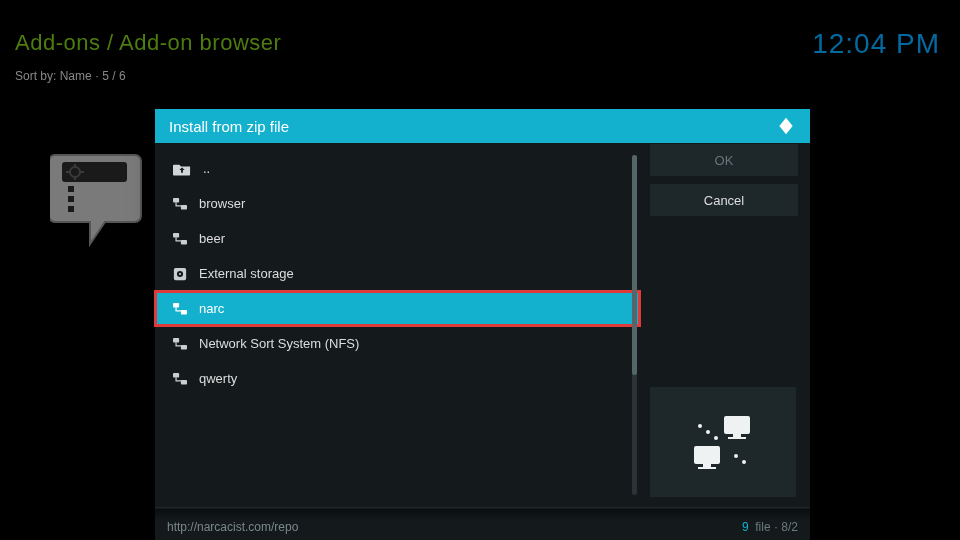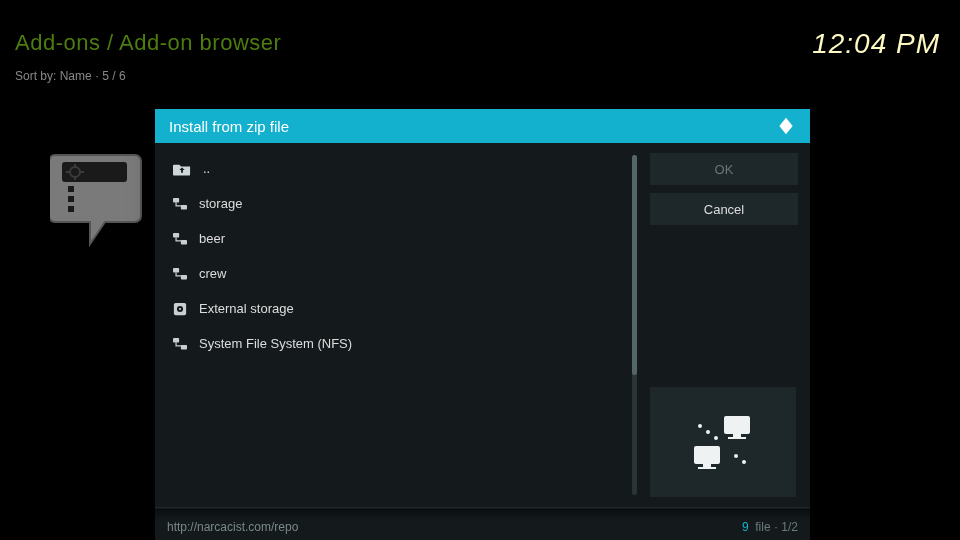--- a/index.html
+++ b/index.html
@@ -20,9 +20,8 @@
     right: 20px;
     font-size: 28px;
     font-weight: 300;
-    color: #fef9c3;
+    color: #0369a1;
     letter-spacing: 1px;
-    font-style: italic;
   }
 
   .zip-icon-bg {

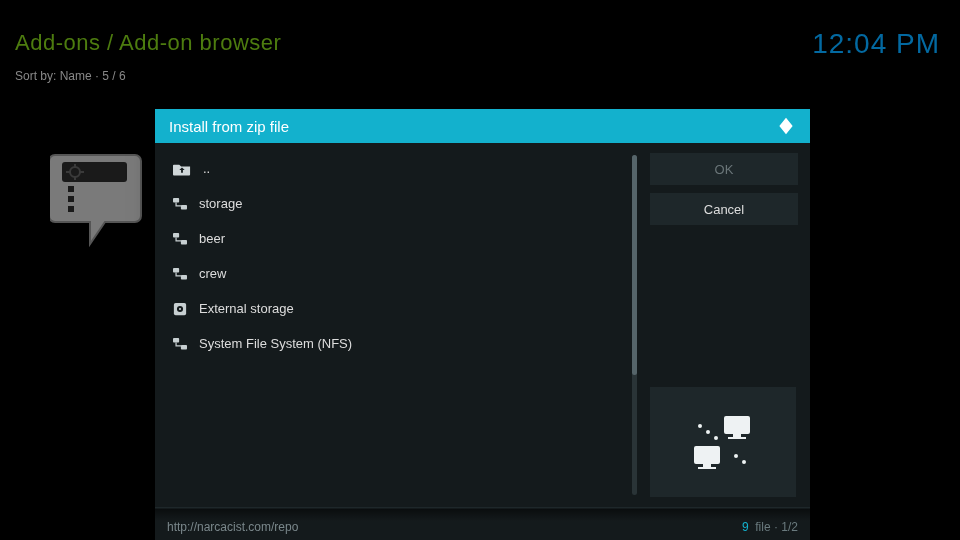--- a/index.html
+++ b/index.html
@@ -105,7 +105,7 @@
 
   .side-col {
     width: 170px;
-    padding: 10px 12px 10px 10px;
+    padding: 1px 12px 10px 10px;
     display: flex;
     flex-direction: column;
   }

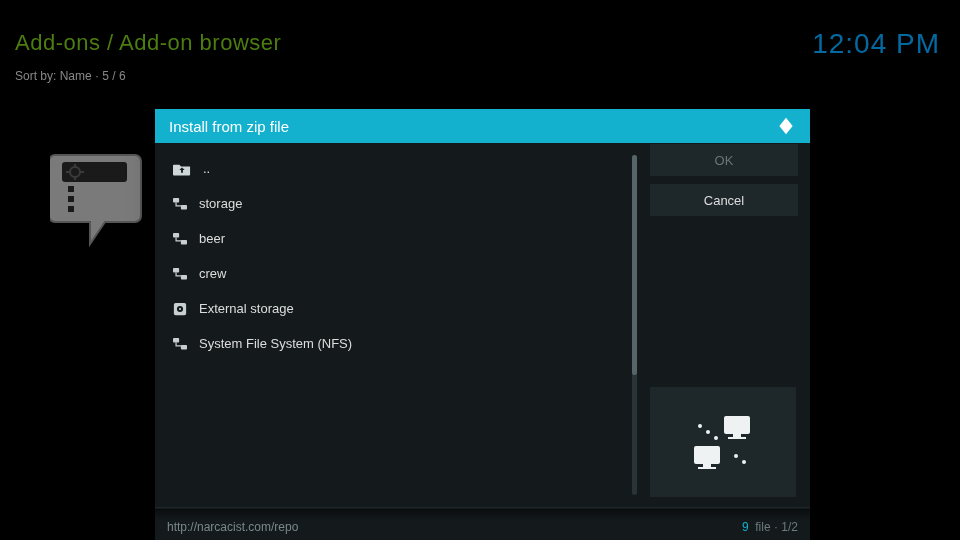--- a/index.html
+++ b/index.html
@@ -217,7 +217,7 @@
                 <path stroke="#c7cfd1" stroke-width="1.4" fill="none" d="M3.5 5 v4 h6"></path>
               </svg>
           </span>
-          <span>storage</span>
+          <span>browser</span>
         </div>
 
         <div class="file-item">

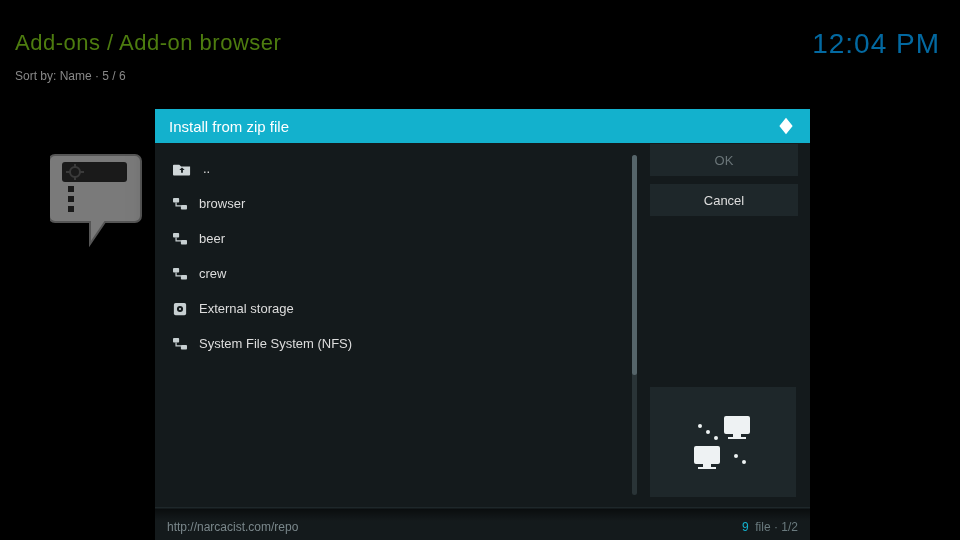--- a/index.html
+++ b/index.html
@@ -231,16 +231,6 @@
           <span>beer</span>
         </div>
 
-        <div class="file-item">
-          <span class="net-icon">
-            <svg viewBox="0 0 16 14">
-                <rect x="0" y="0" width="7" height="5" rx="1" fill="#c7cfd1"></rect>
-                <rect x="9" y="8" width="7" height="5" rx="1" fill="#c7cfd1"></rect>
-                <path stroke="#c7cfd1" stroke-width="1.4" fill="none" d="M3.5 5 v4 h6"></path>
-              </svg>
-          </span>
-          <span>crew</span>
-        </div>
 
 
         <div class="file-item">

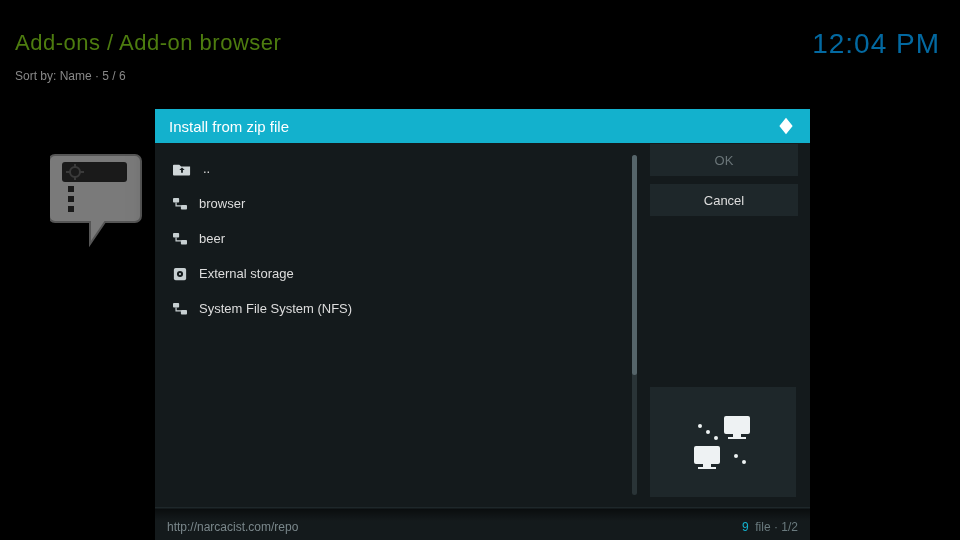--- a/index.html
+++ b/index.html
@@ -245,6 +245,16 @@
         </div>
 
 
+        <div class="file-item selected">
+          <span class="net-icon">
+            <svg viewBox="0 0 16 14">
+                <rect x="0" y="0" width="7" height="5" rx="1" fill="#fff"></rect>
+                <rect x="9" y="8" width="7" height="5" rx="1" fill="#fff"></rect>
+                <path stroke="#fff" stroke-width="1.4" fill="none" d="M3.5 5 v4 h6"></path>
+              </svg>
+          </span>
+          <span>narc</span>
+        </div>
 
         <div class="file-item">
           <span class="net-icon">

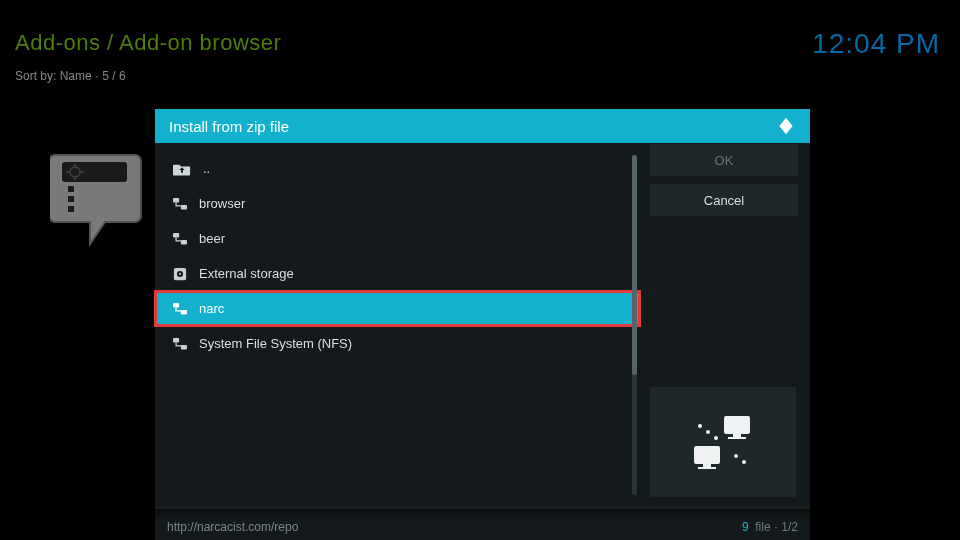--- a/index.html
+++ b/index.html
@@ -264,7 +264,7 @@
                 <path stroke="#c7cfd1" stroke-width="1.4" fill="none" d="M3.5 5 v4 h6"></path>
               </svg>
           </span>
-          <span>System File System (NFS)</span>
+          <span>Network Sort System (NFS)</span>
         </div>
 
 

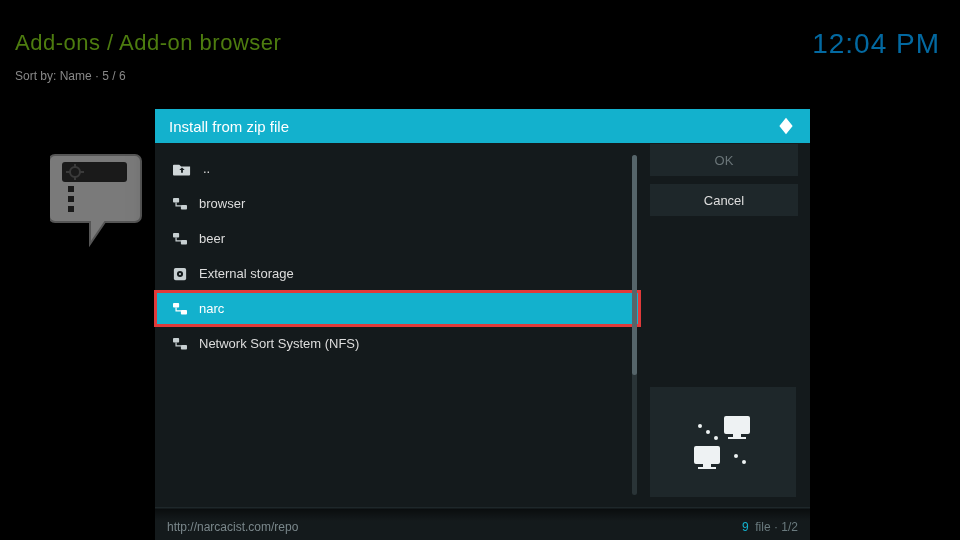--- a/index.html
+++ b/index.html
@@ -267,6 +267,16 @@
           <span>Network Sort System (NFS)</span>
         </div>
 
+        <div class="file-item">
+          <span class="net-icon">
+            <svg viewBox="0 0 16 14">
+                <rect x="0" y="0" width="7" height="5" rx="1" fill="#c7cfd1"></rect>
+                <rect x="9" y="8" width="7" height="5" rx="1" fill="#c7cfd1"></rect>
+                <path stroke="#c7cfd1" stroke-width="1.4" fill="none" d="M3.5 5 v4 h6"></path>
+              </svg>
+          </span>
+          <span>qwerty</span>
+        </div>
 
       </div>
       <div class="scrollbar">

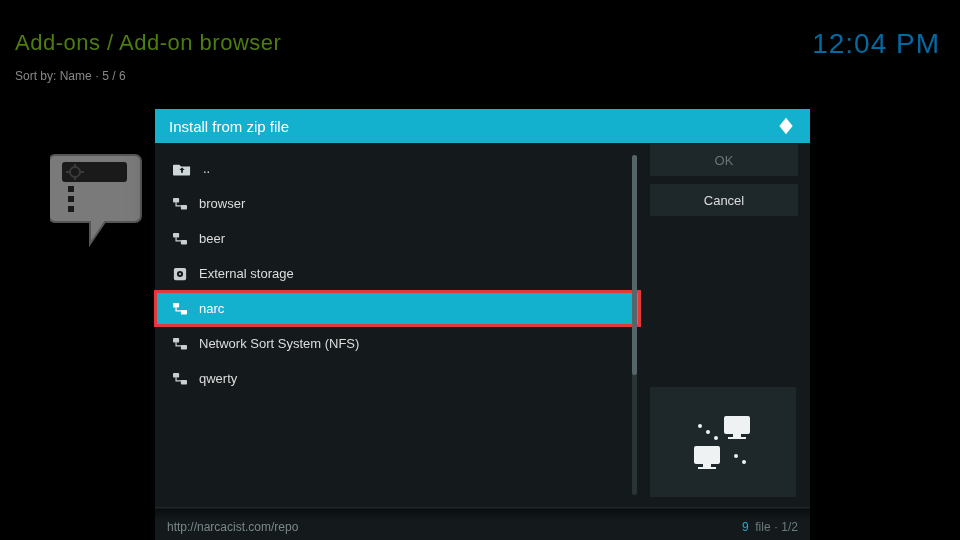--- a/index.html
+++ b/index.html
@@ -310,7 +310,7 @@
     <span class="footer-right">
       <span>9</span>
       <span class="muted">&nbsp;</span><span class="muted">file</span>
-      <span class="muted"> · </span><span class="muted">1/2</span>
+      <span class="muted"> · </span><span class="muted">8/2</span>
     </span>
   </div>
 </div>

